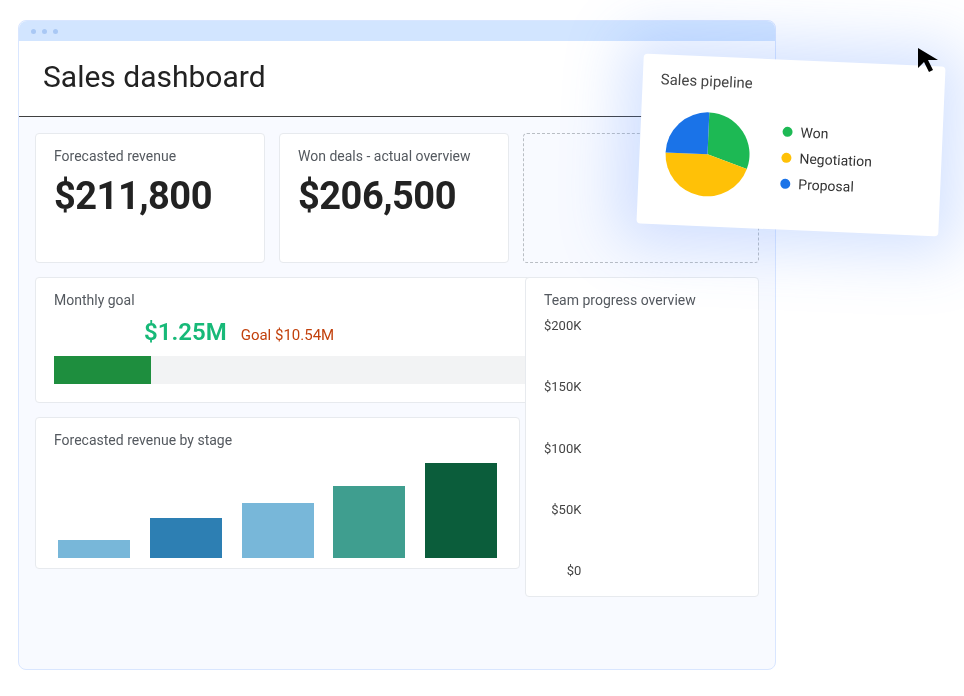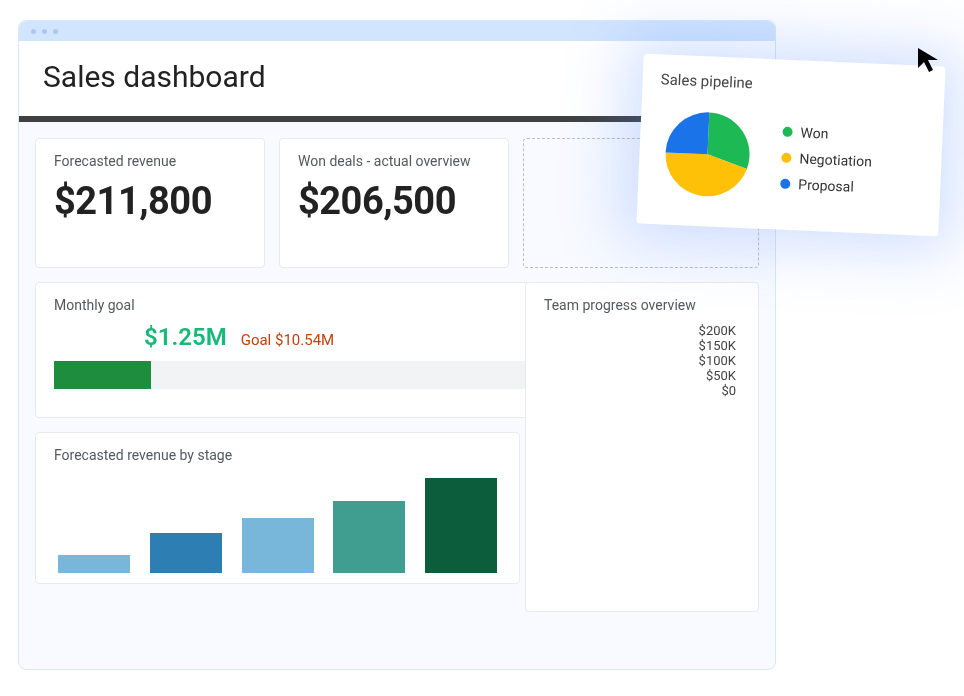--- a/index.html
+++ b/index.html
@@ -39,7 +39,7 @@
   .header {
     background: #fff;
     padding: 18px 24px 22px;
-    border-bottom: 6px solid #404040;
+    border-bottom: 1px solid #404040;
   }
   .header h1 {
     font-size: 30px;

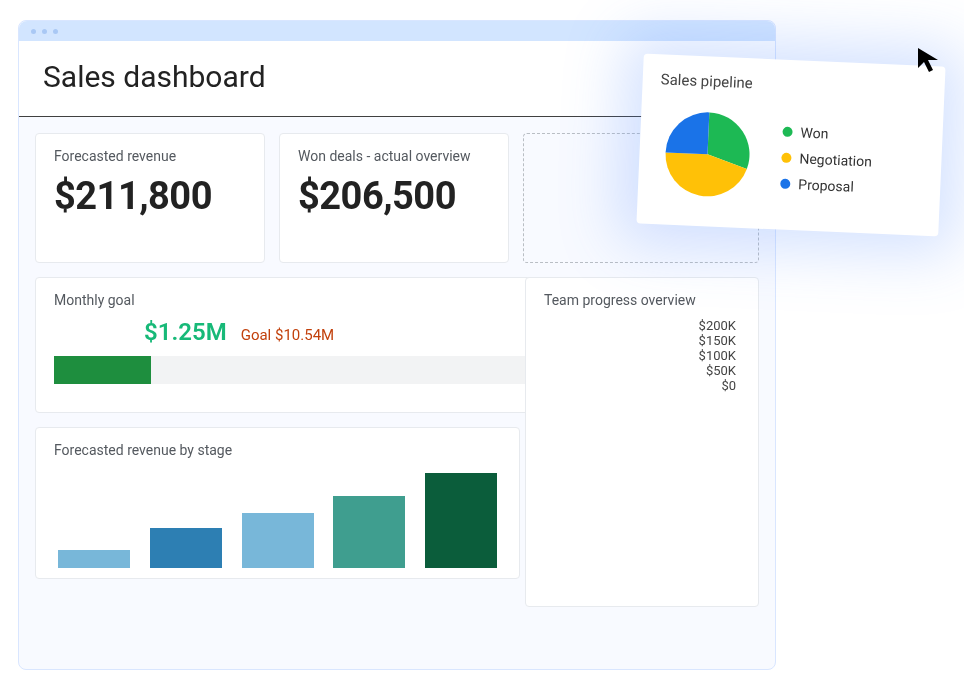--- a/index.html
+++ b/index.html
@@ -60,7 +60,7 @@
     background: #fff;
     border: 1px solid #e7eaee;
     border-radius: 4px;
-    padding: 14px 18px 28px;
+    padding: 14px 18px 18px;
     position: relative;
   }
   .card .title {

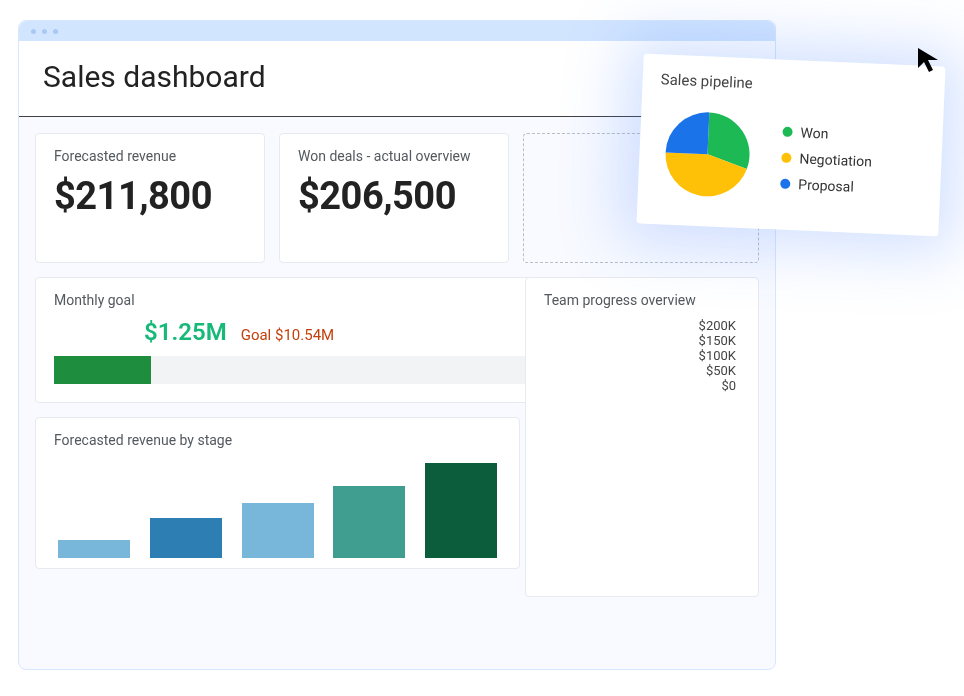--- a/index.html
+++ b/index.html
@@ -100,7 +100,6 @@
     display: flex;
     height: 260px;
     gap: 8px;
-    flex-direction: column;
   }
   .y-axis {
     display: flex;

